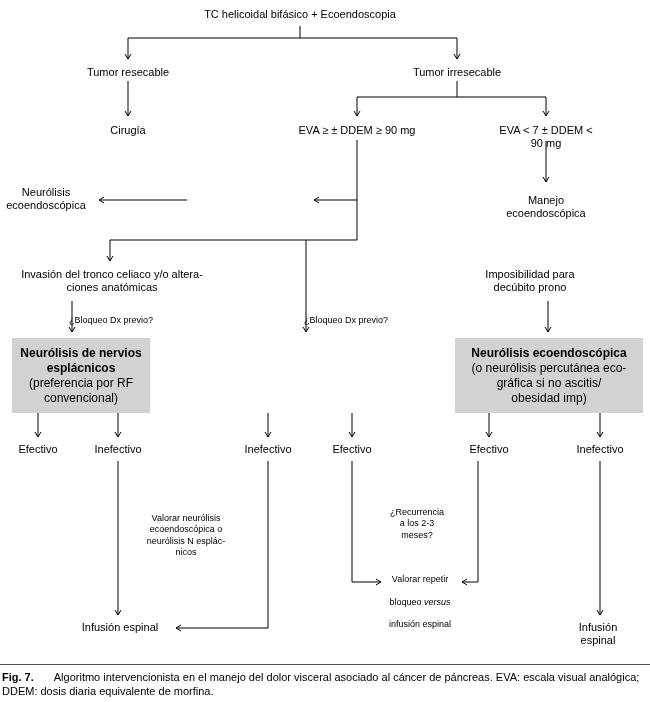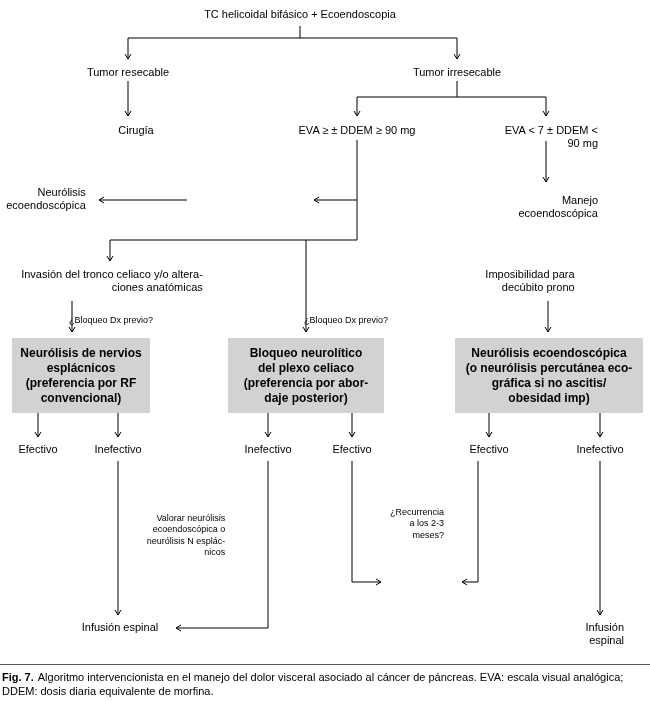--- a/index.html
+++ b/index.html
@@ -9,7 +9,7 @@
   svg.wires { position:absolute; left:0; top:0; }
   .node {
     position:absolute; transform:translateX(-50%);
-    white-space:pre-line; text-align:right;
+    white-space:pre-line; text-align:center;
     font-size:11px; line-height:1.22; color:#000;
   }
   .bold { font-weight:normal; }

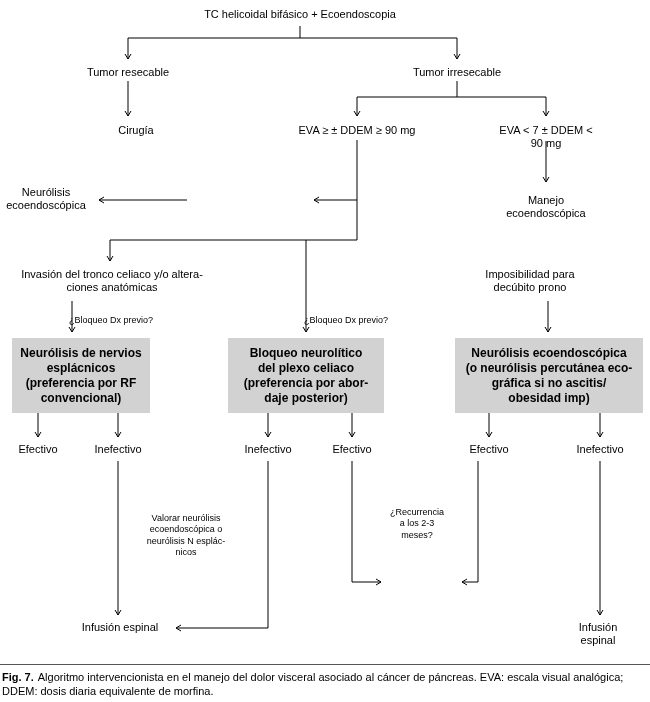--- a/index.html
+++ b/index.html
@@ -75,7 +75,7 @@
   <div class="node" style="left:300px;top:8px">TC helicoidal bifásico + Ecoendoscopia</div>
   <div class="node bold" style="left:128px;top:66px">Tumor resecable</div>
   <div class="node bold" style="left:457px;top:66px">Tumor irresecable</div>
-  <div class="node" style="left:136px;top:124px">Cirugía</div>
+  <div class="node" style="left:128px;top:124px">Cirugía</div>
   <div class="node" style="left:357px;top:124px">EVA ≥ ± DDEM ≥ 90 mg</div>
   <div class="node" style="left:546px;top:124px">EVA &lt; 7 ± DDEM &lt; 90 mg</div>
   <div class="node" style="left:46px;top:186px">Neurólisis

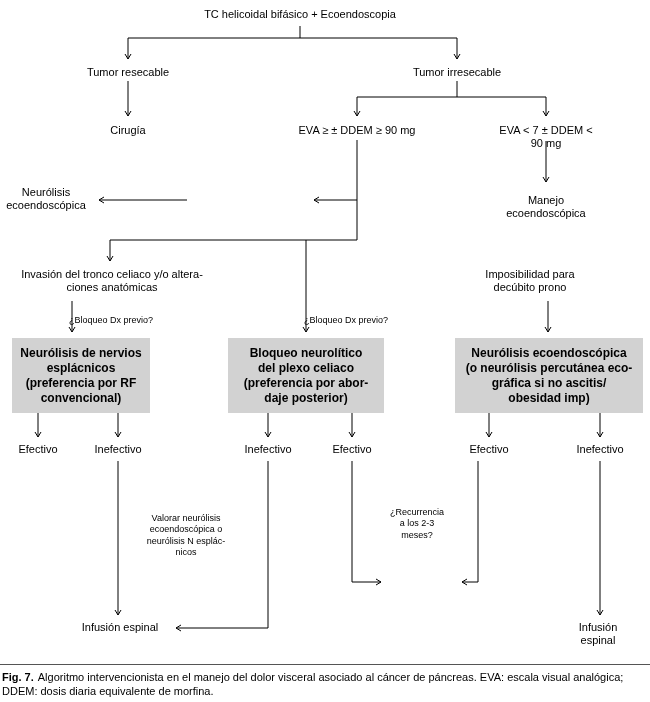--- a/index.html
+++ b/index.html
@@ -95,12 +95,6 @@
     <div class="box-sub">(preferencia por RF
 convencional)</div>
   </div>
-  <div class="box" style="left:228px;top:338px;width:156px;height:75px">
-    <div class="box-title">Bloqueo neurolítico
-del plexo celiaco</div>
-    <div class="box-sub">(preferencia por abor-
-daje posterior)</div>
-  </div>
   <div class="box" style="left:455px;top:338px;width:188px;height:75px">
     <div class="box-title">Neurólisis ecoendoscópica</div>
     <div class="box-sub">(o neurólisis percutánea eco-

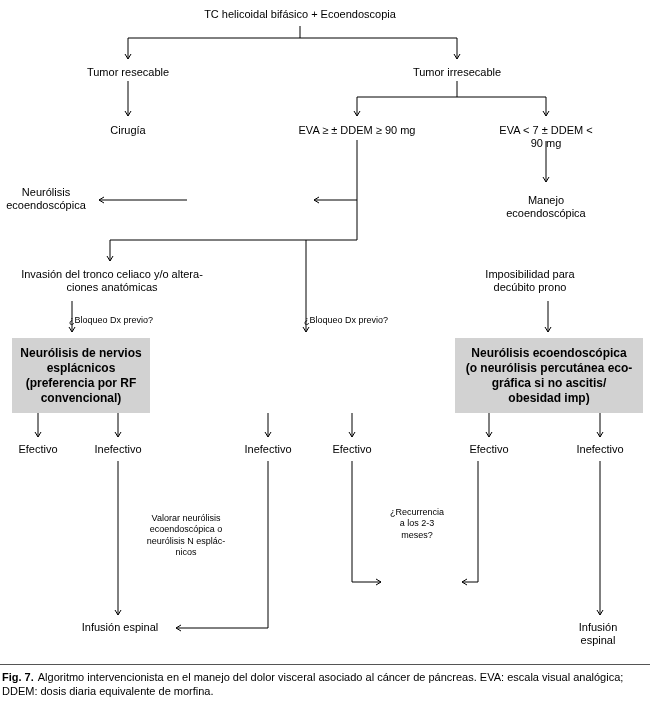--- a/index.html
+++ b/index.html
@@ -20,7 +20,7 @@
     text-align:center; font-size:12px; line-height:1.25; padding:4px 8px;
   }
   .box-title { font-weight:bold; white-space:pre-line; }
-  .box-sub { white-space:pre-line;font-weight:bold; }
+  .box-sub { white-space:pre-line; }
   .rule { position:absolute; left:0; top:664px; width:650px; border-top:1px solid #555; }
   .caption {
     position:absolute; left:2px; top:670px; width:646px;

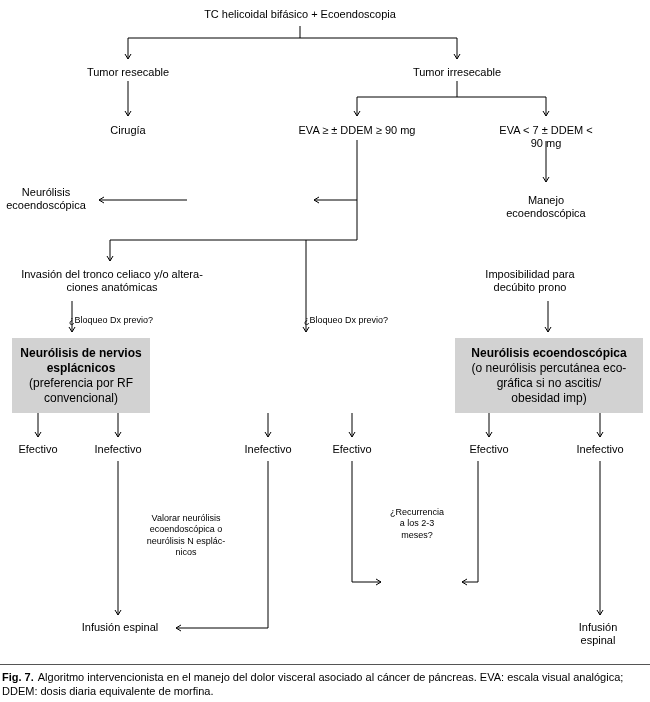--- a/index.html
+++ b/index.html
@@ -116,6 +116,11 @@
   <div class="node small" style="left:417px;top:507px">¿Recurrencia
 a los 2-3
 meses?</div>
+  <div class="node small" style="left:420px;top:563px">
+    <span>Valorar repetir</span><br>
+    <span>bloqueo </span><i>versus</i><br>
+    <span>infusión espinal</span>
+  </div>
 
   <div class="node" style="left:120px;top:621px">Infusión espinal</div>
   <div class="node" style="left:598px;top:621px">Infusión espinal</div>

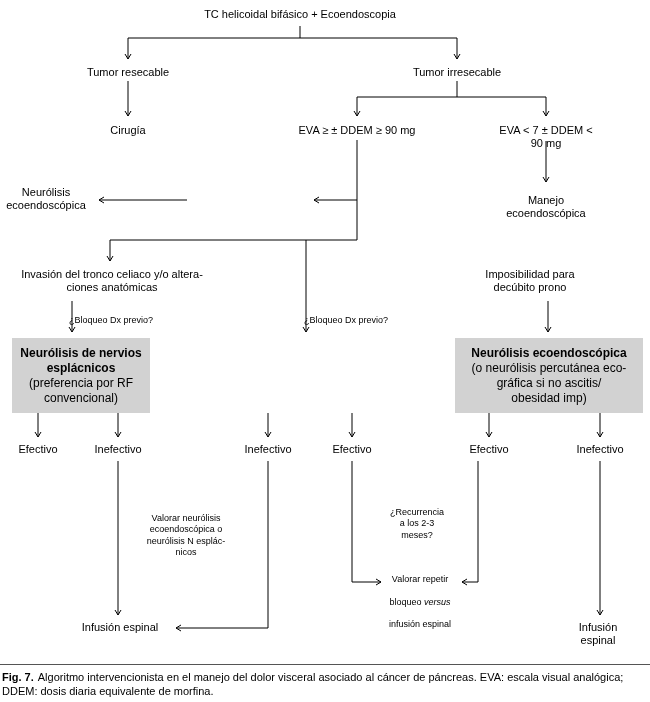--- a/index.html
+++ b/index.html
@@ -26,7 +26,7 @@
     position:absolute; left:2px; top:670px; width:646px;
     font-size:11px; line-height:1.3; text-align:left;
   }
-  .caption .fig-label { font-weight:bold; margin-right:4px; }
+  .caption .fig-label { font-weight:bold; margin-right:20px; }
 </style>
 </head>
 <body>

